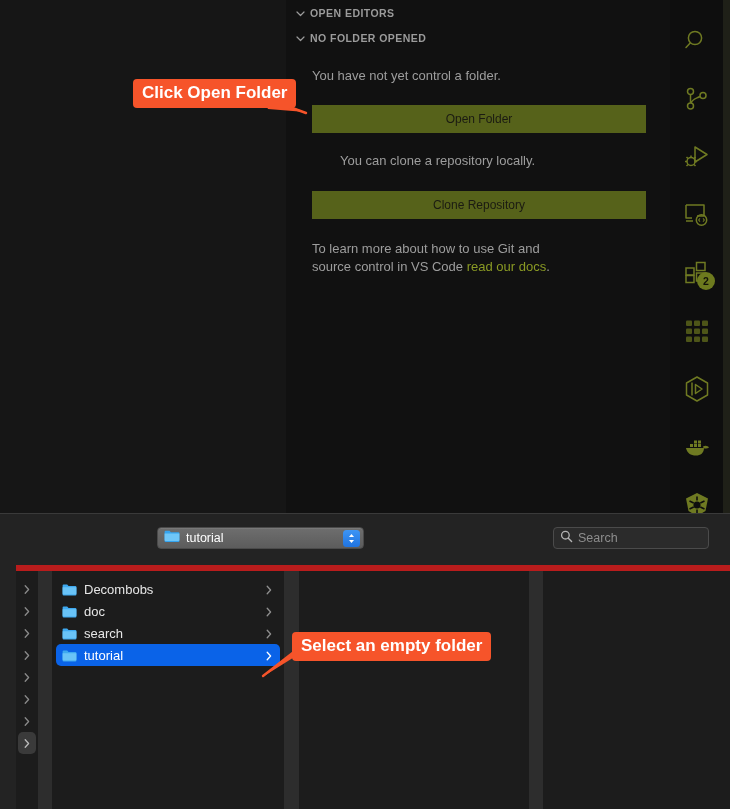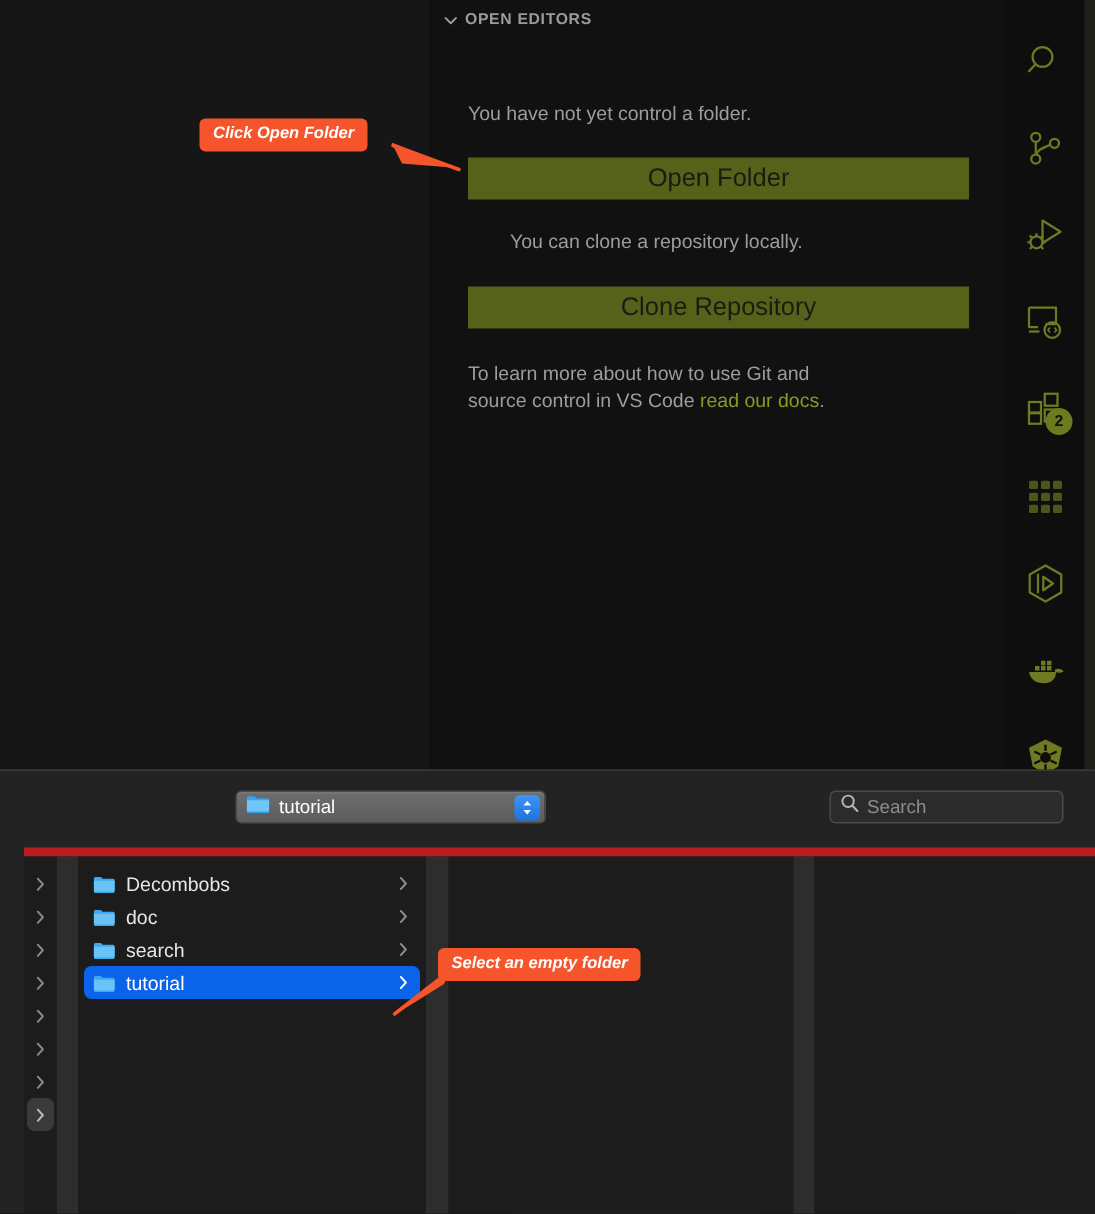--- a/index.html
+++ b/index.html
@@ -108,6 +108,14 @@
         <span class="lbl">OPEN EDITORS</span>
       </div>
 
+      <div class="sect" style="top:27px;">
+        <span class="chev">
+          <svg width="11" height="11" viewBox="0 0 11 11">
+              <path d="M2 4 L5.5 7.5 L9 4" fill="none" stroke="#9b9b9b" stroke-width="1.2" stroke-linecap="round" stroke-linejoin="round"></path>
+            </svg>
+        </span>
+        <span class="lbl">NO FOLDER OPENED</span>
+      </div>
 
       <div class="para" style="top:67px;">You have not yet control a folder.</div>
 

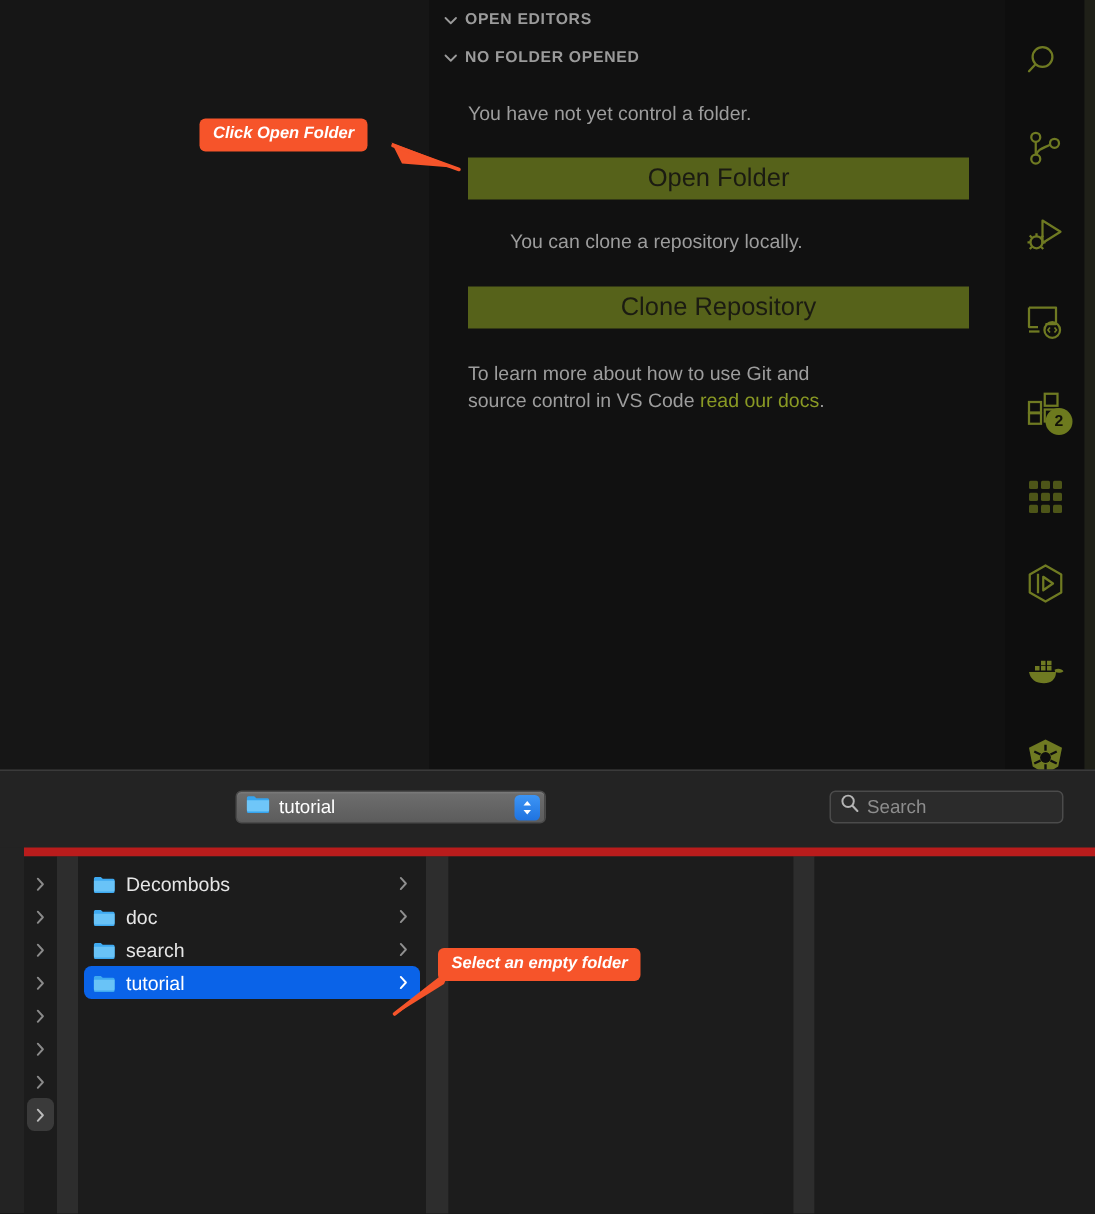--- a/index.html
+++ b/index.html
@@ -81,9 +81,9 @@
   .minirow.hl{ background:#3a3a3a; }
 
   
-  .callout{ position:absolute; background:#f6542a; color:#ffffff; font-size:11px; font-weight:bold;
+  .callout{ position:absolute; background:#f6542a; color:#ffffff; font-size:17px; font-weight:bold;
     border-radius:4px; padding:4px 9px 5px; white-space:nowrap; line-height:1.2;
-    font-family:"Liberation Sans", sans-serif;font-style:italic; }
+    font-family:"Liberation Sans", sans-serif; }
   .co1{ left:133px; top:79px; }
   .co2{ left:292px; top:632px; }
   .arrow-svg{ position:absolute; left:0; top:0; width:730px; height:809px; pointer-events:none; }

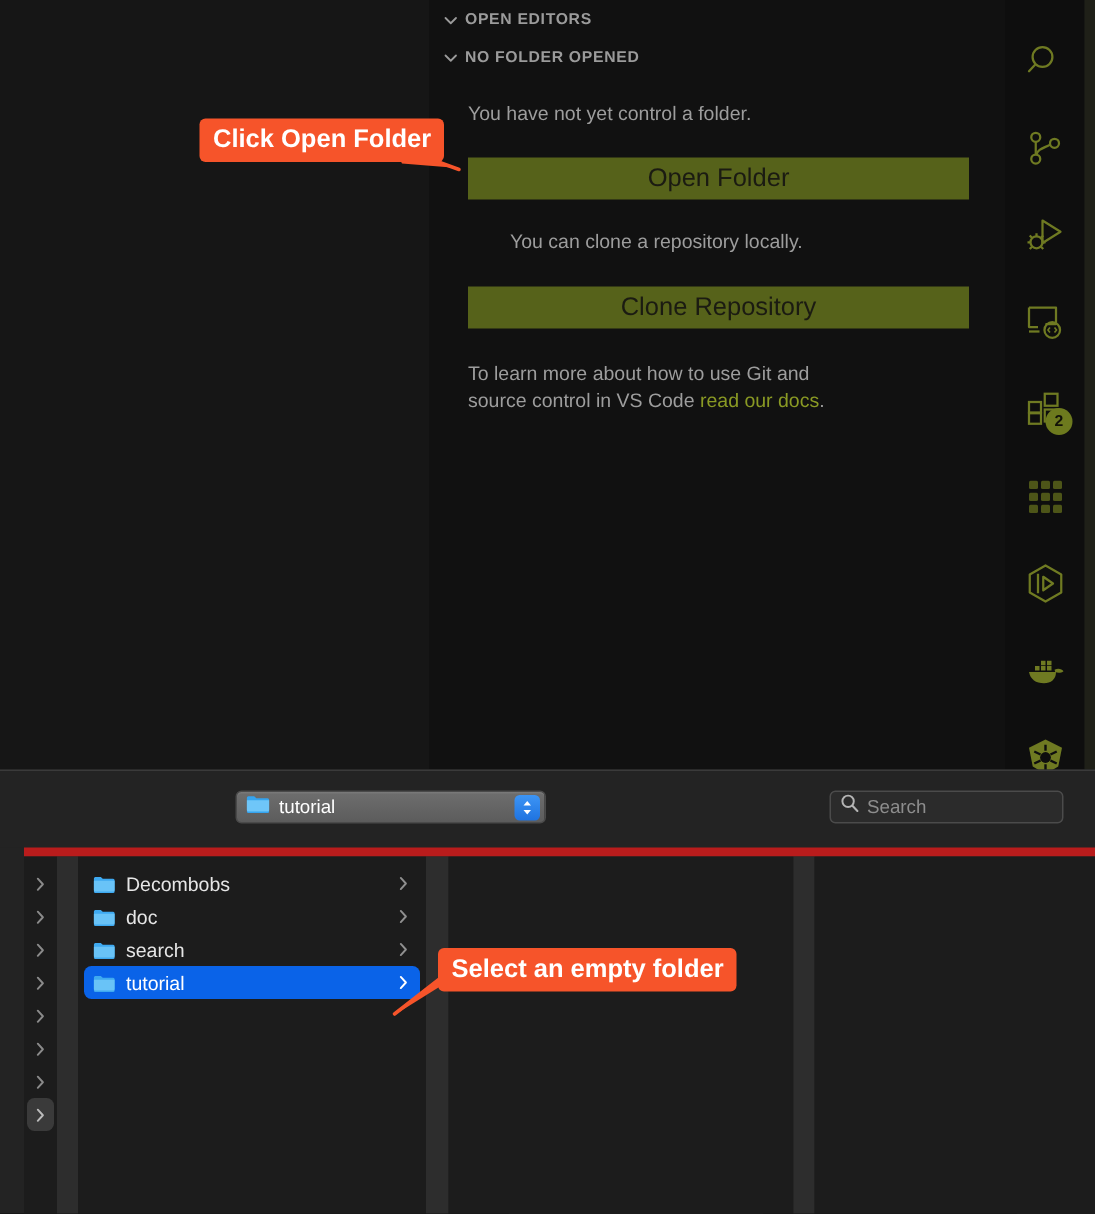--- a/index.html
+++ b/index.html
@@ -23,7 +23,7 @@
 
   .para{ position:absolute; left:26px; width:340px; font-size:13px; line-height:18px; color:#9d9d9d; }
   .vsbtn{ position:absolute; left:26px; width:334px; height:28px; background:#56621a;
-    color:#1b1b12; font-size:17px; display:flex; align-items:center; justify-content:center; }
+    color:#1b1b12; font-size:12px; display:flex; align-items:center; justify-content:center; }
   .vslink{ color:#8a9a24; }
 
   

